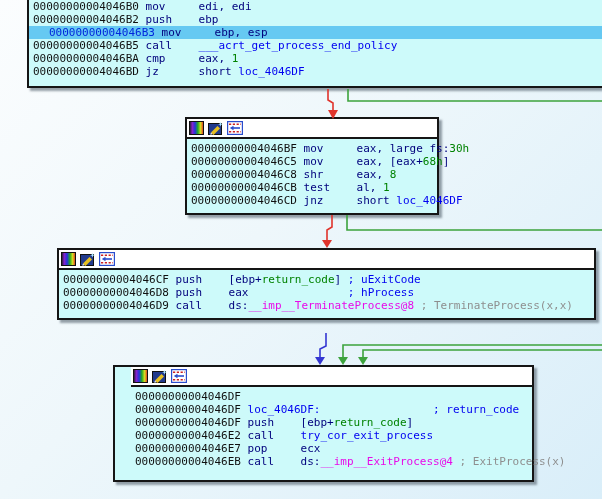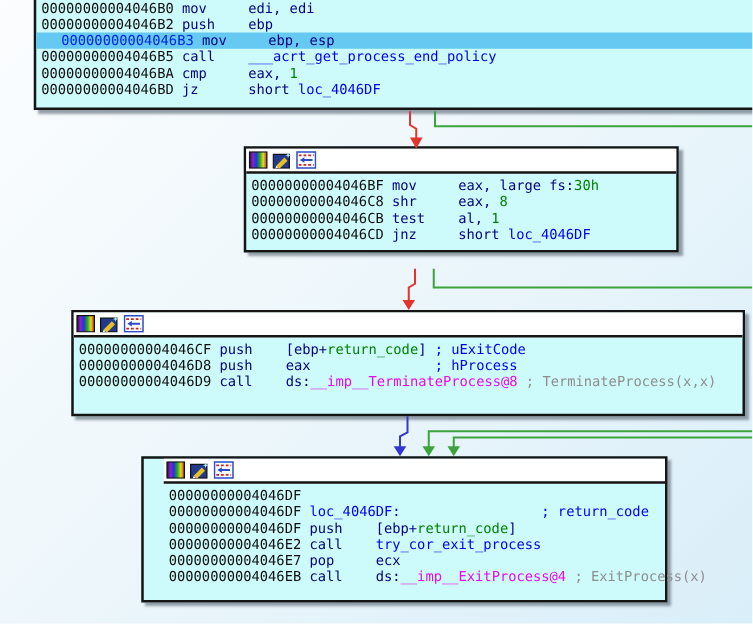--- a/index.html
+++ b/index.html
@@ -71,7 +71,7 @@
           <div class="line"><span class="seg-a">00000000004046BD </span><span class="seg-k">jz      short </span><span class="seg-n">loc_4046DF</span></div>
         </div>
       </div>
-      <div class="block" style="left: 195px; top: 117px; width: 348px;">
+      <div class="block" style="left: 185px; top: 117px; width: 254px;">
         <div class="titlebar">
           <svg class="tb-icon" viewBox="0 0 16 14">
      <defs>

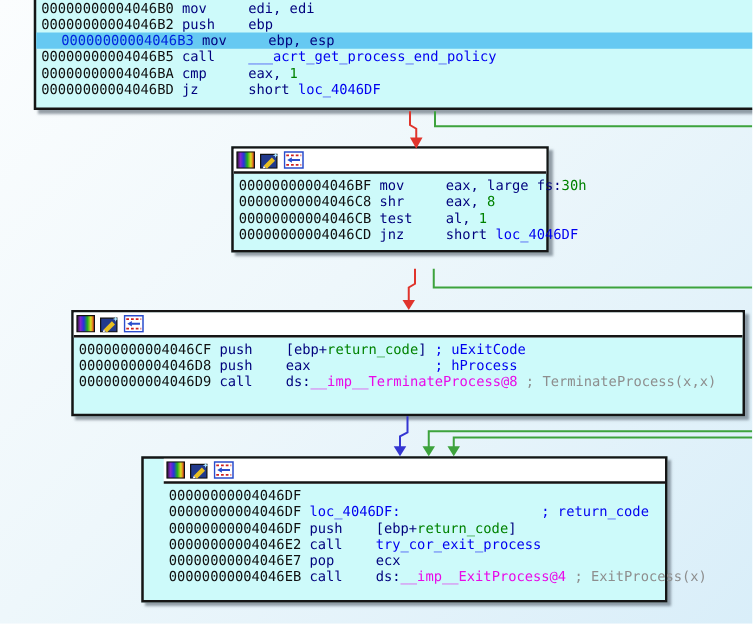--- a/index.html
+++ b/index.html
@@ -102,6 +102,7 @@
         </div>
         <div class="body" style="padding-bottom: 6px;">
           <div class="line"><span class="seg-a">00000000004046BF </span><span class="seg-k">mov     eax, large fs:</span><span class="seg-g">30h</span></div>
+          <div class="line"><span class="seg-a">00000000004046C5 </span><span class="seg-k">mov     eax, [eax+</span><span class="seg-g">68h</span><span class="seg-k">]</span></div>
           <div class="line"><span class="seg-a">00000000004046C8 </span><span class="seg-k">shr     eax, </span><span class="seg-g">8</span></div>
           <div class="line"><span class="seg-a">00000000004046CB </span><span class="seg-k">test    al, </span><span class="seg-g">1</span></div>
           <div class="line"><span class="seg-a">00000000004046CD </span><span class="seg-k">jnz     short </span><span class="seg-n">loc_4046DF</span></div>

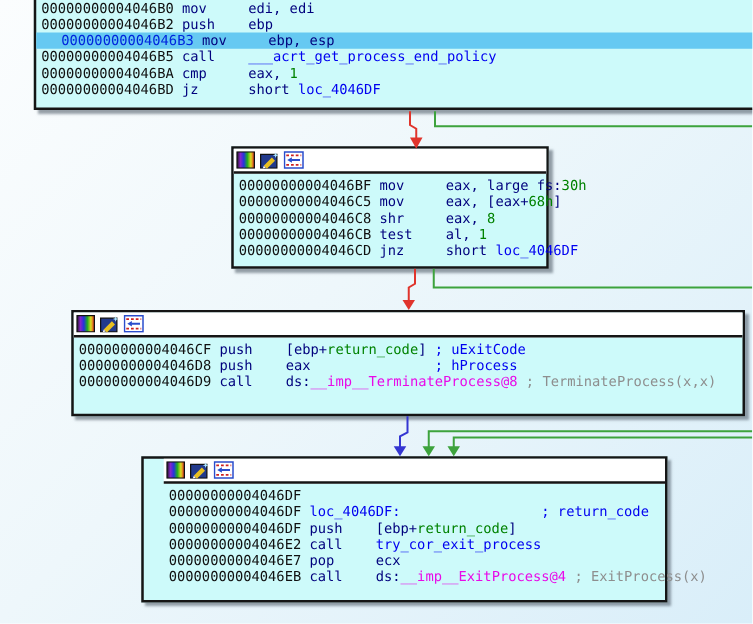--- a/index.html
+++ b/index.html
@@ -137,7 +137,7 @@
      <polygon points="6.5,4.8 6.5,9.2 2.8,7" fill="#2a4ccc"></polygon>
    </svg>
         </div>
-        <div class="body" style="padding-bottom: 19px;">
+        <div class="body" style="padding-bottom: 6px;">
           <div class="line"><span class="seg-a">00000000004046CF </span><span class="seg-k">push    [ebp+</span><span class="seg-g">return_code</span><span class="seg-k">] </span><span class="seg-c">; uExitCode</span></div>
           <div class="line"><span class="seg-a">00000000004046D8 </span><span class="seg-k">push    eax</span><span class="seg-x">               </span><span class="seg-c">; hProcess</span></div>
           <div class="line"><span class="seg-a">00000000004046D9 </span><span class="seg-k">call    ds:</span><span class="seg-m">__imp__TerminateProcess@8</span><span class="seg-x"> </span><span class="seg-c2">; TerminateProcess(x,x)</span></div>

